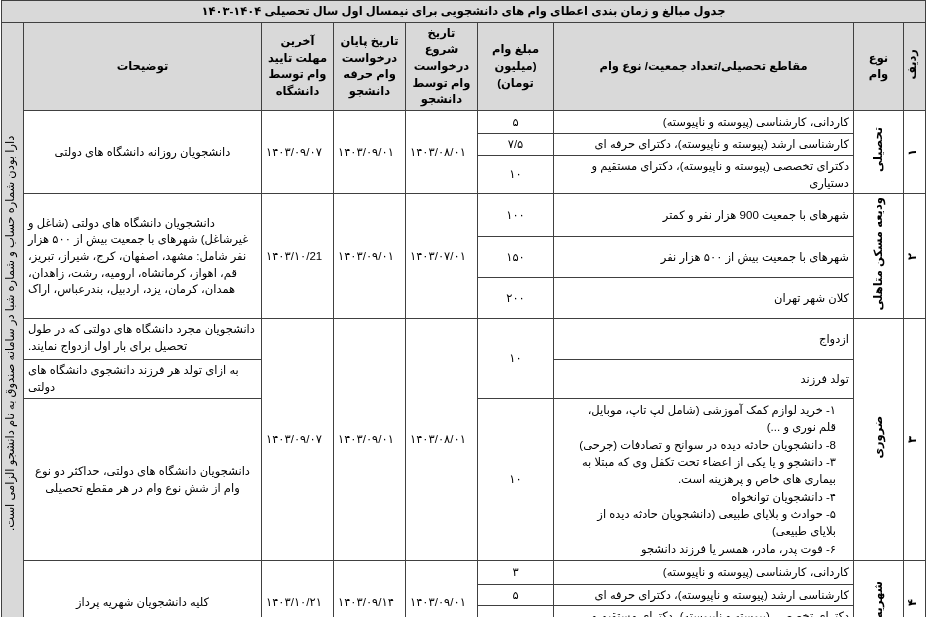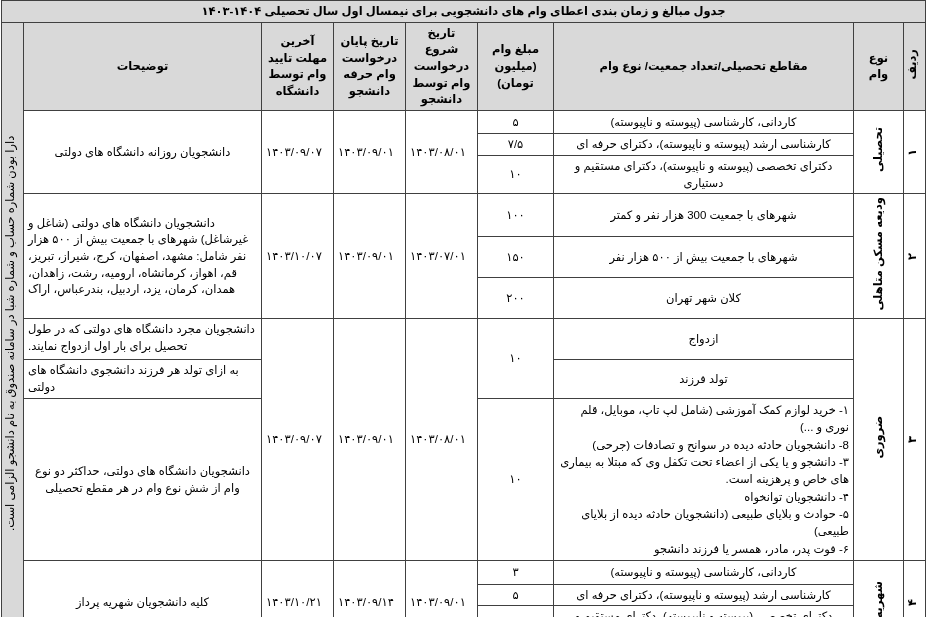--- a/index.html
+++ b/index.html
@@ -61,7 +61,7 @@
     text-align: center;
     font-weight: bold;
   }
-  .right  { text-align: center; }
+  .right  { text-align: right; }
   .desc-cell {
     text-align: center;
     font-size: 11.5px;

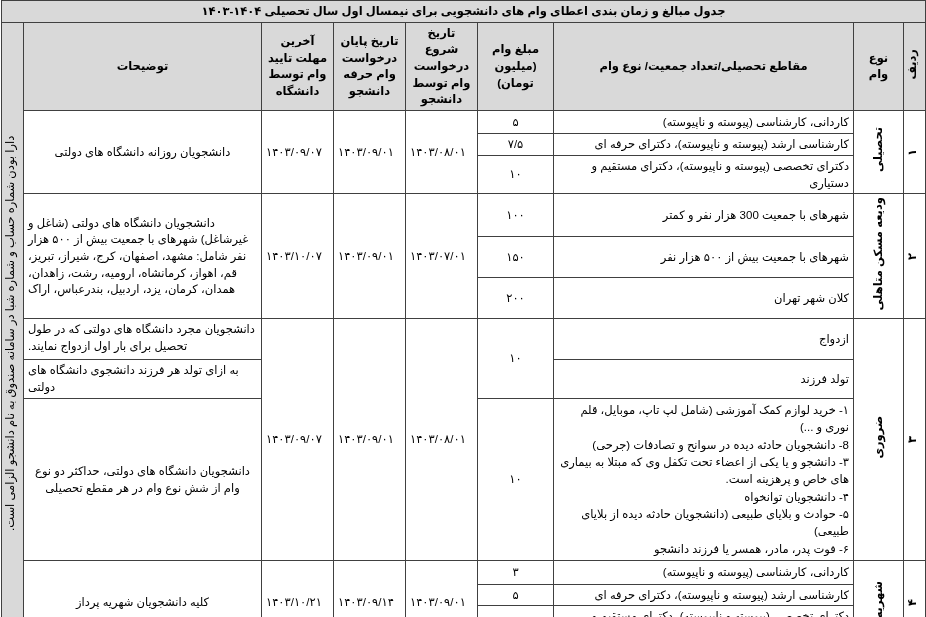--- a/index.html
+++ b/index.html
@@ -159,7 +159,7 @@
     <tr>
       <td class="row-num" rowspan="3"><span class="vert">۲</span></td>
       <td class="type-cell" rowspan="3"><span class="vert">ودیعه مسکن متاهلی</span></td>
-      <td class="right">شهرهای با جمعیت 300 هزار نفر و کمتر</td>
+      <td class="right">شهرهای با جمعیت 900 هزار نفر و کمتر</td>
       <td class="amount">۱۰۰</td>
       <td class="date" rowspan="3">۱۴۰۳/۰۷/۰۱</td>
       <td class="date" rowspan="3">۱۴۰۳/۰۹/۰۱</td>

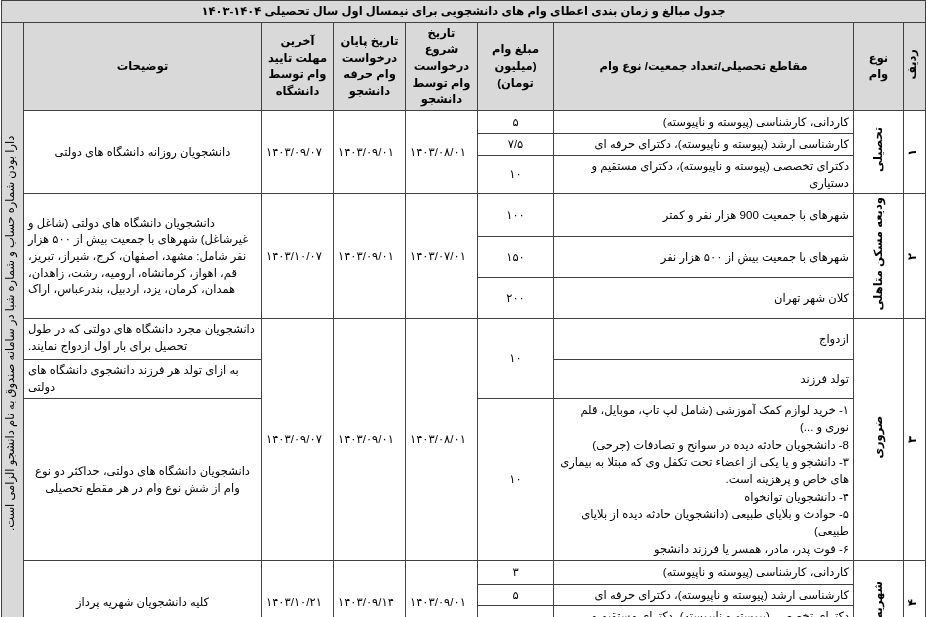--- a/index.html
+++ b/index.html
@@ -163,7 +163,7 @@
       <td class="amount">۱۰۰</td>
       <td class="date" rowspan="3">۱۴۰۳/۰۷/۰۱</td>
       <td class="date" rowspan="3">۱۴۰۳/۰۹/۰۱</td>
-      <td class="date" rowspan="3">۱۴۰۳/۱۰/۰۷</td>
+      <td class="date" rowspan="3">۱۴۰۳/۱۰/21</td>
       <td class="desc-cell justify" rowspan="3">دانشجویان دانشگاه های دولتی (شاغل و غیرشاغل) شهرهای با جمعیت بیش از ۵۰۰ هزار نفر شامل: مشهد، اصفهان، کرج، شیراز، تبریز، قم، اهواز، کرمانشاه، ارومیه، رشت، زاهدان، همدان، کرمان، یزد، اردبیل، بندرعباس، اراک</td>
     </tr>
     <tr>

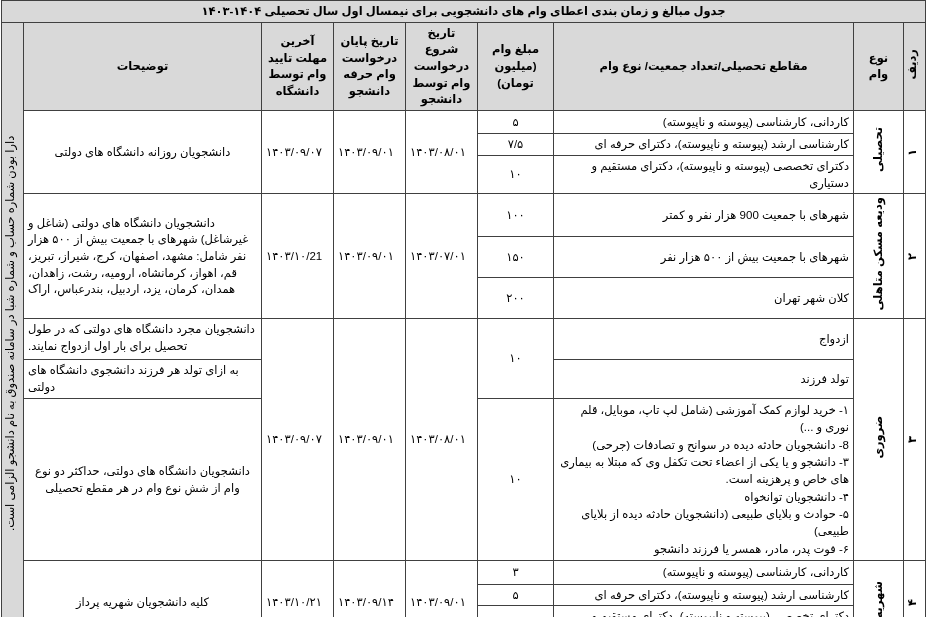--- a/index.html
+++ b/index.html
@@ -99,7 +99,7 @@
     line-height: 1.55;
     padding: 4px 6px;
   }
-  .seg-list div { margin: 1px 0; }
+  .seg-list div { margin: 1px 13px; }
 </style>
 </head>
 <body>

